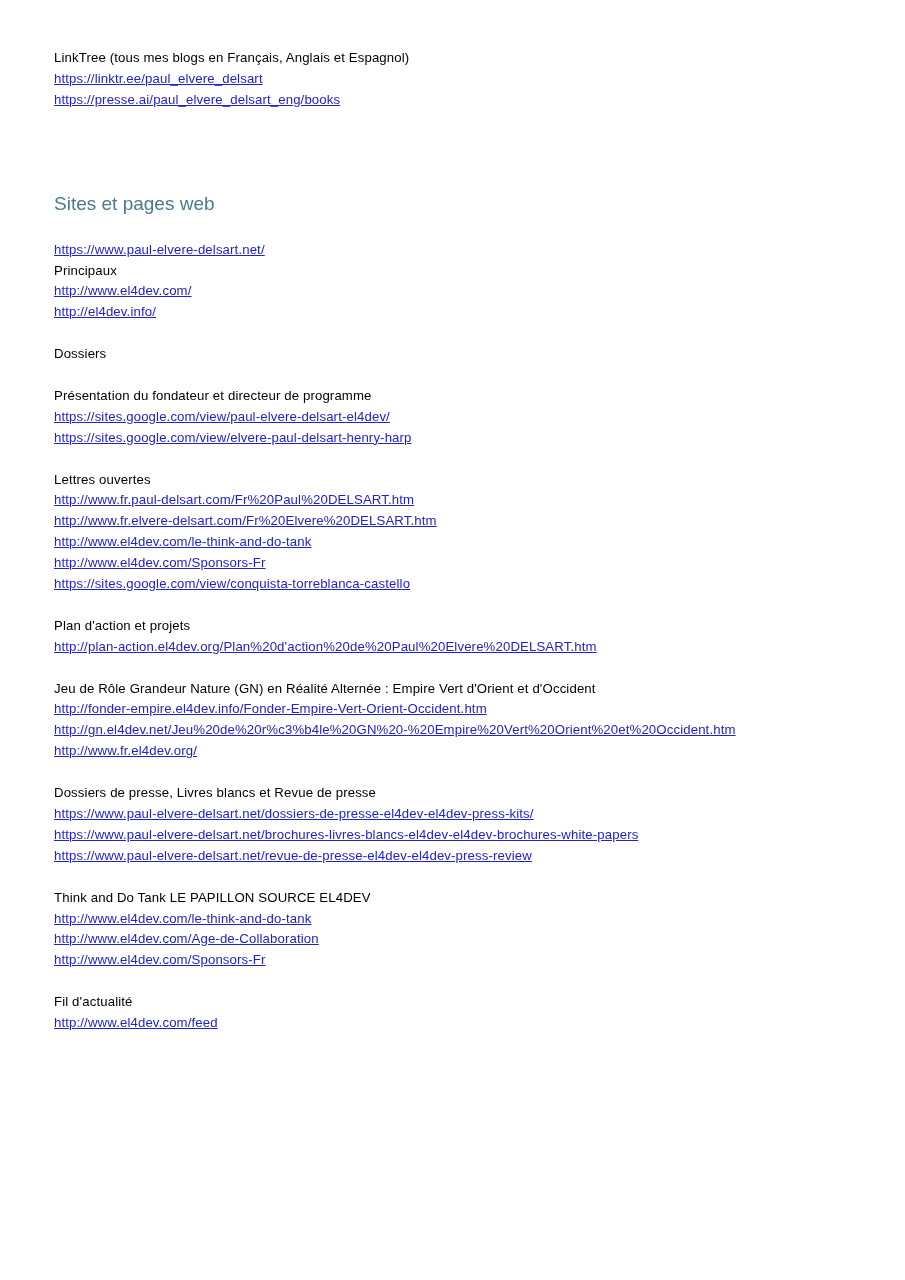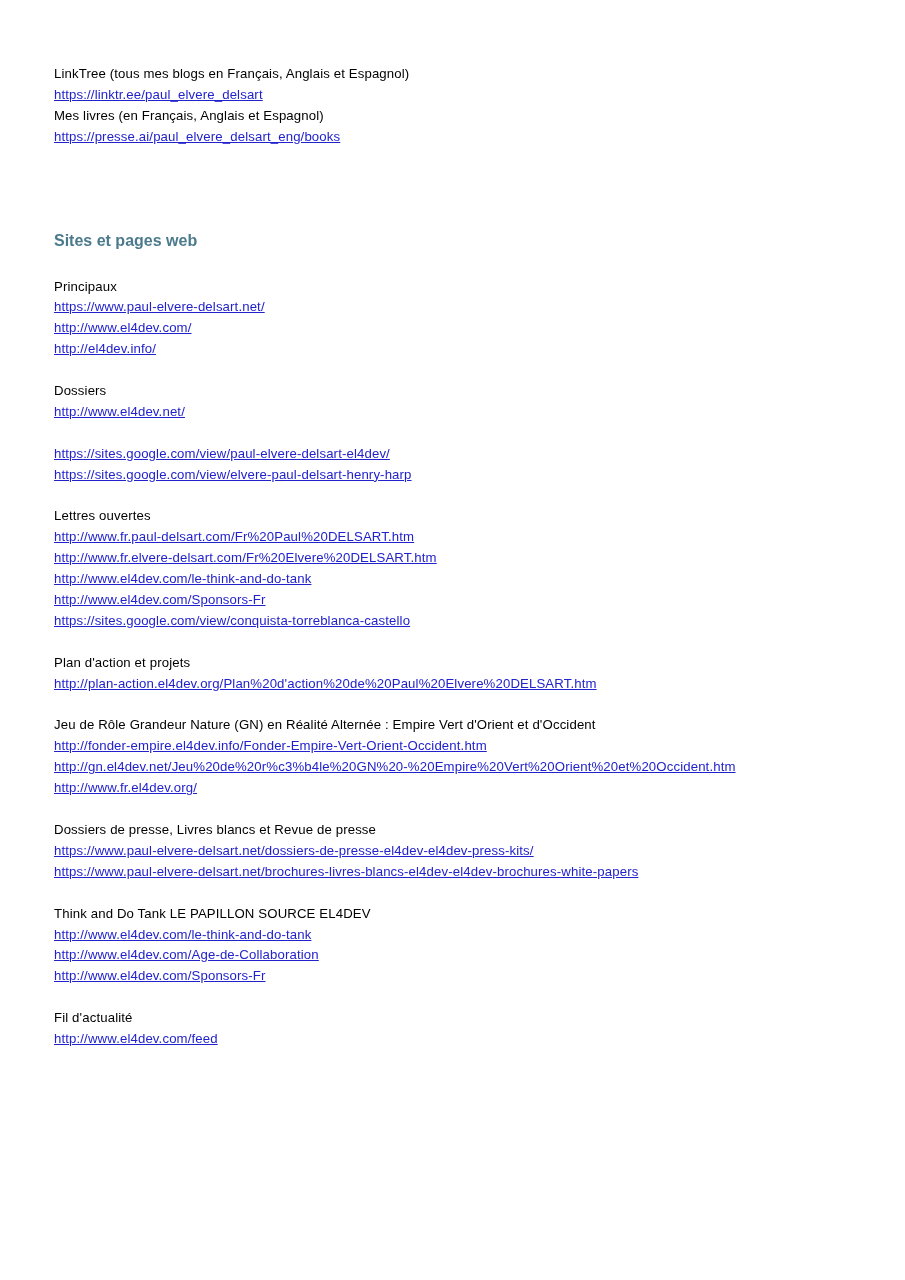--- a/index.html
+++ b/index.html
@@ -25,7 +25,7 @@
   .content {
     position: absolute;
     left: 54px;
-    top: 64px;
+    top: 48px;
     width: 800px;
   }
   .line {

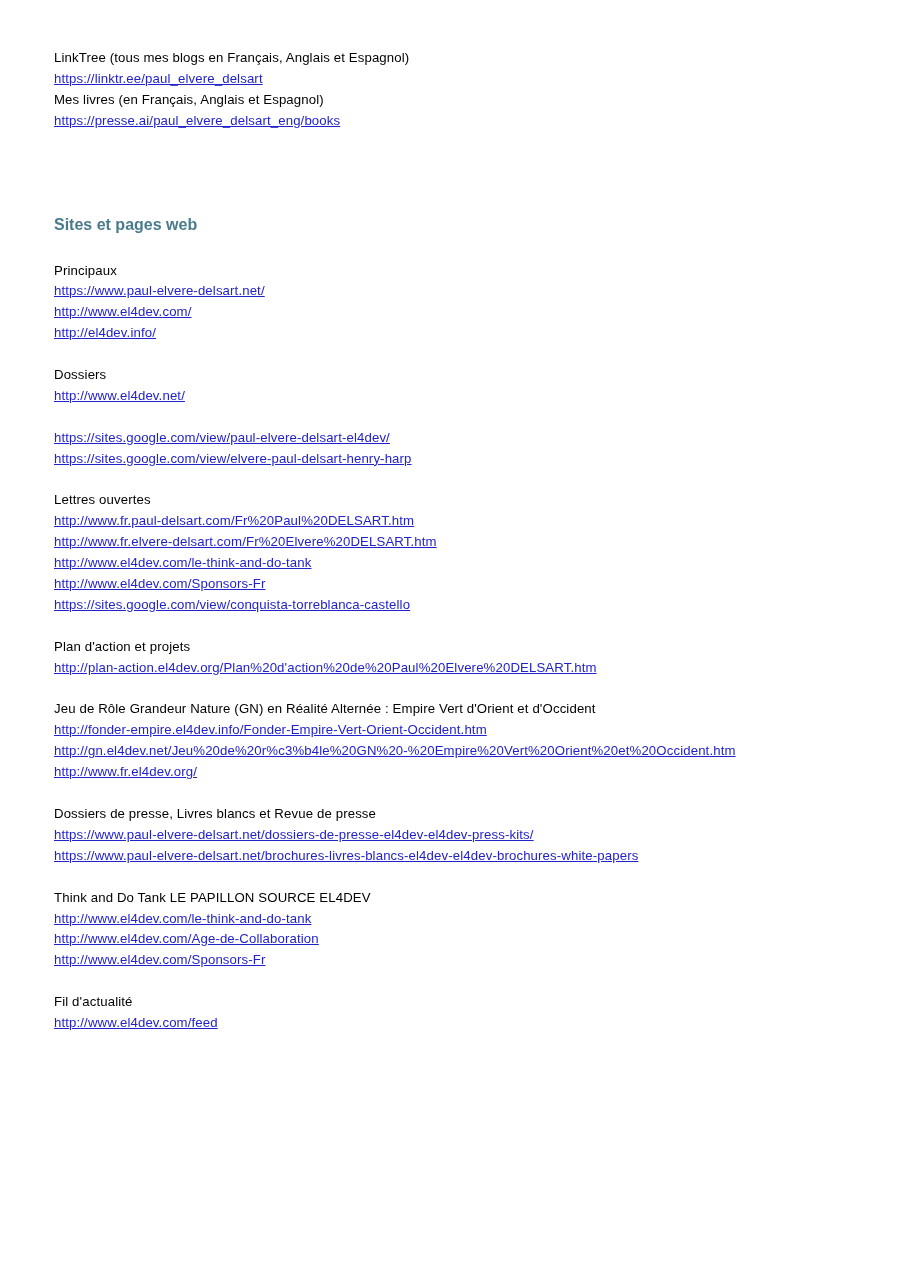--- a/index.html
+++ b/index.html
@@ -61,7 +61,6 @@
     <div>
       <div class="line plain">LinkTree (tous mes blogs en Français, Anglais et Espagnol)</div>
       <div class="line link">https://linktr.ee/paul_elvere_delsart</div>
-      <div class="line plain">Mes livres (en Français, Anglais et Espagnol)</div>
       <div class="line link">https://presse.ai/paul_elvere_delsart_eng/books</div>
     </div>
 

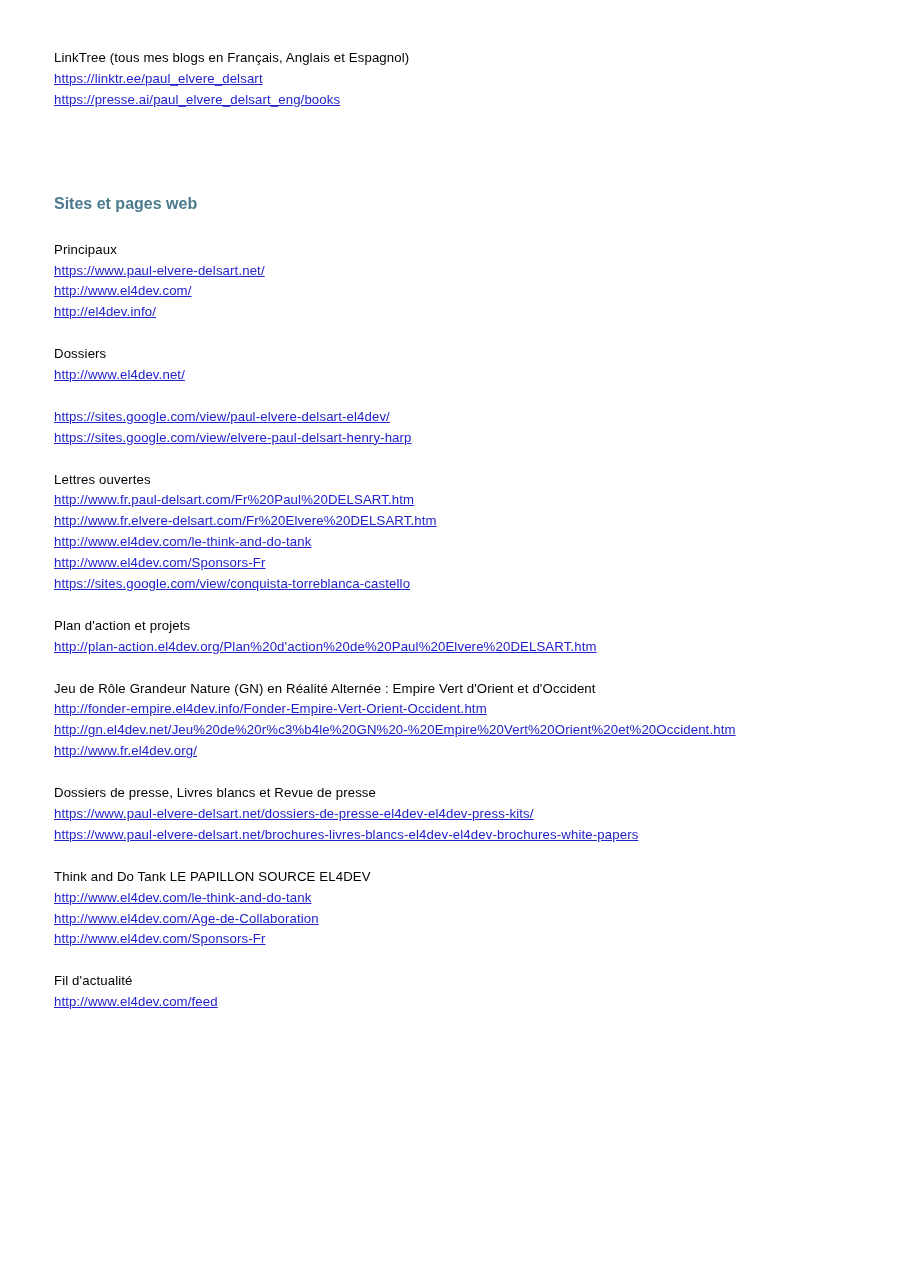--- a/index.html
+++ b/index.html
@@ -44,8 +44,8 @@
   }
   .section-title {
     color: #4a7a8c;
-    font-weight: bold;
-    font-size: 16px;
+    font-weight: normal;
+    font-size: 19px;
     line-height: 20.9px;
   }
   .gap-block { height: 20.9px; }

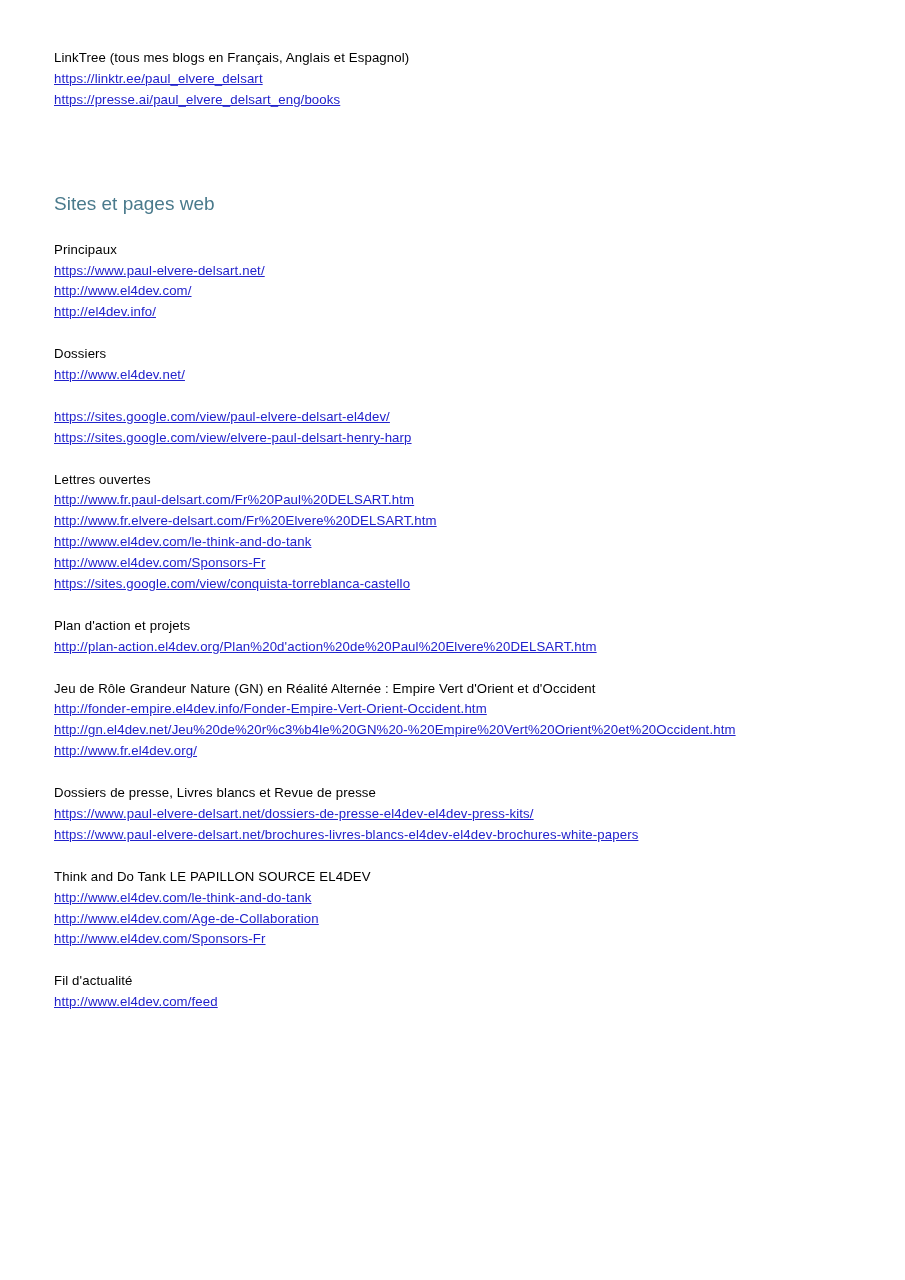--- a/index.html
+++ b/index.html
@@ -71,8 +71,8 @@
     <div class="gap-title-after"></div>
 
     <div>
+      <div class="line link">https://www.paul-elvere-delsart.net/</div>
       <div class="line plain">Principaux</div>
-      <div class="line link">https://www.paul-elvere-delsart.net/</div>
       <div class="line link">http://www.el4dev.com/</div>
       <div class="line link">http://el4dev.info/</div>
     </div>

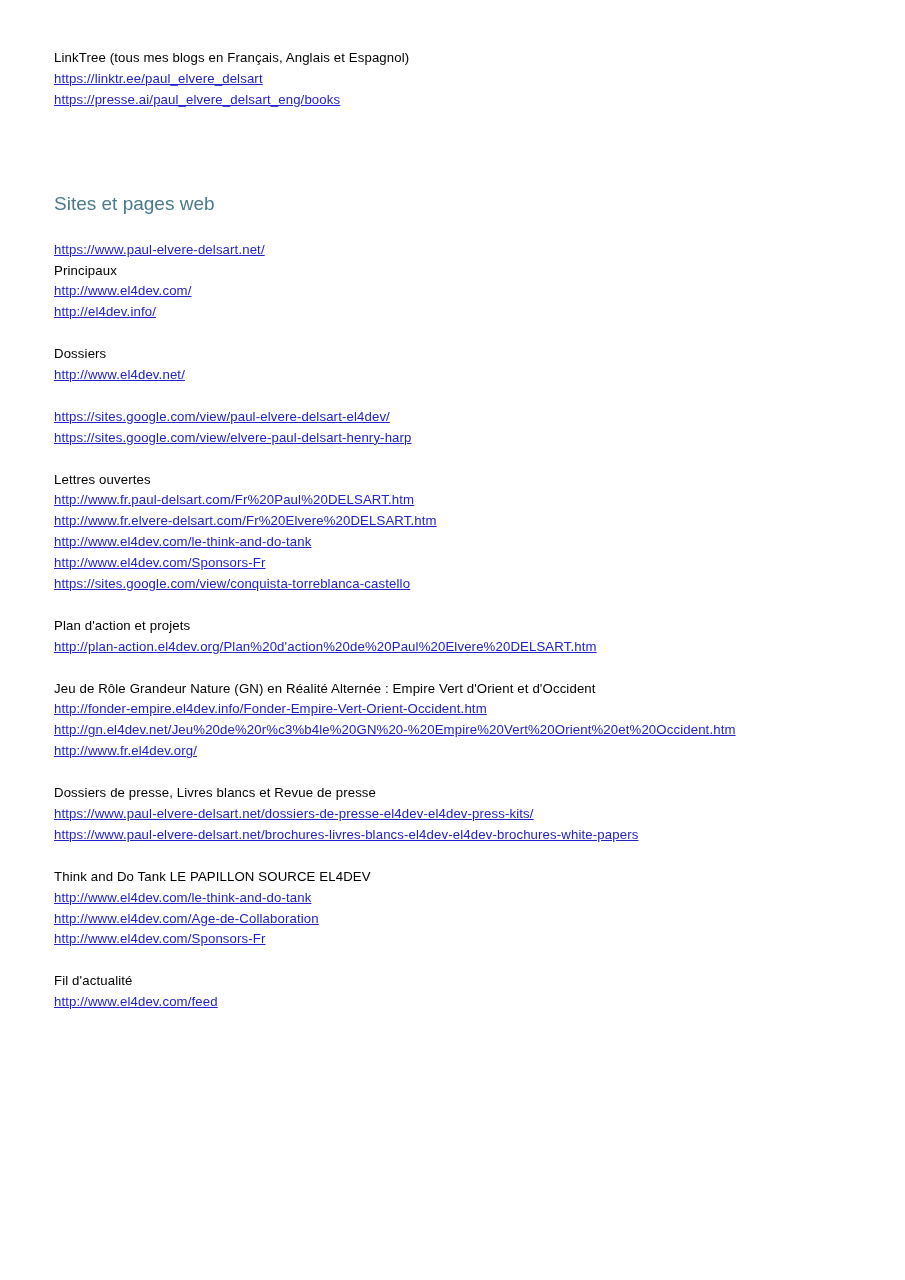--- a/index.html
+++ b/index.html
@@ -81,7 +81,6 @@
 
     <div>
       <div class="line plain">Dossiers</div>
-      <div class="line link">http://www.el4dev.net/</div>
     </div>
 
     <div class="gap-block"></div>

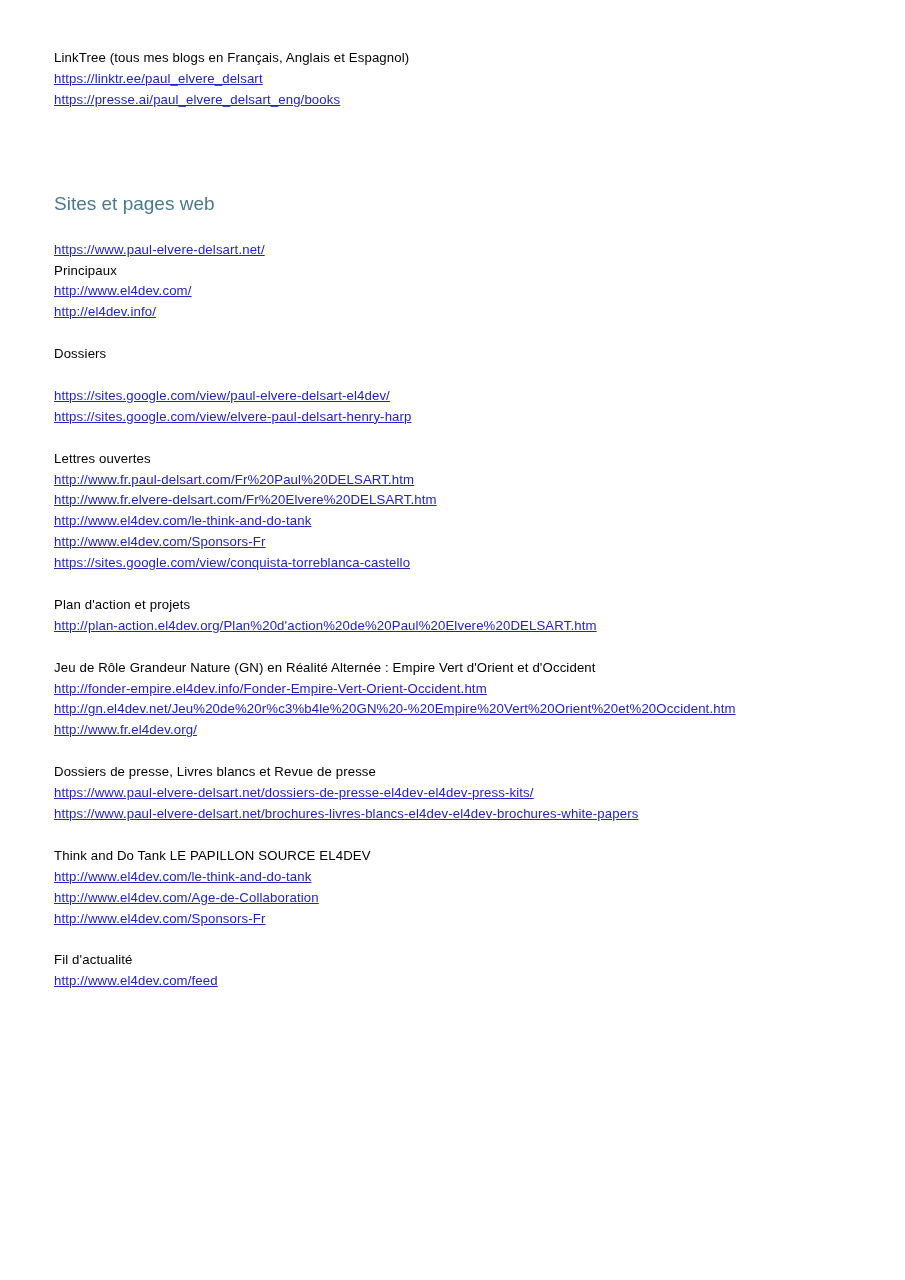--- a/index.html
+++ b/index.html
@@ -86,6 +86,7 @@
     <div class="gap-block"></div>
 
     <div>
+      <div class="line plain">Présentation du fondateur et directeur de programme</div>
       <div class="line link">https://sites.google.com/view/paul-elvere-delsart-el4dev/</div>
       <div class="line link">https://sites.google.com/view/elvere-paul-delsart-henry-harp</div>
     </div>

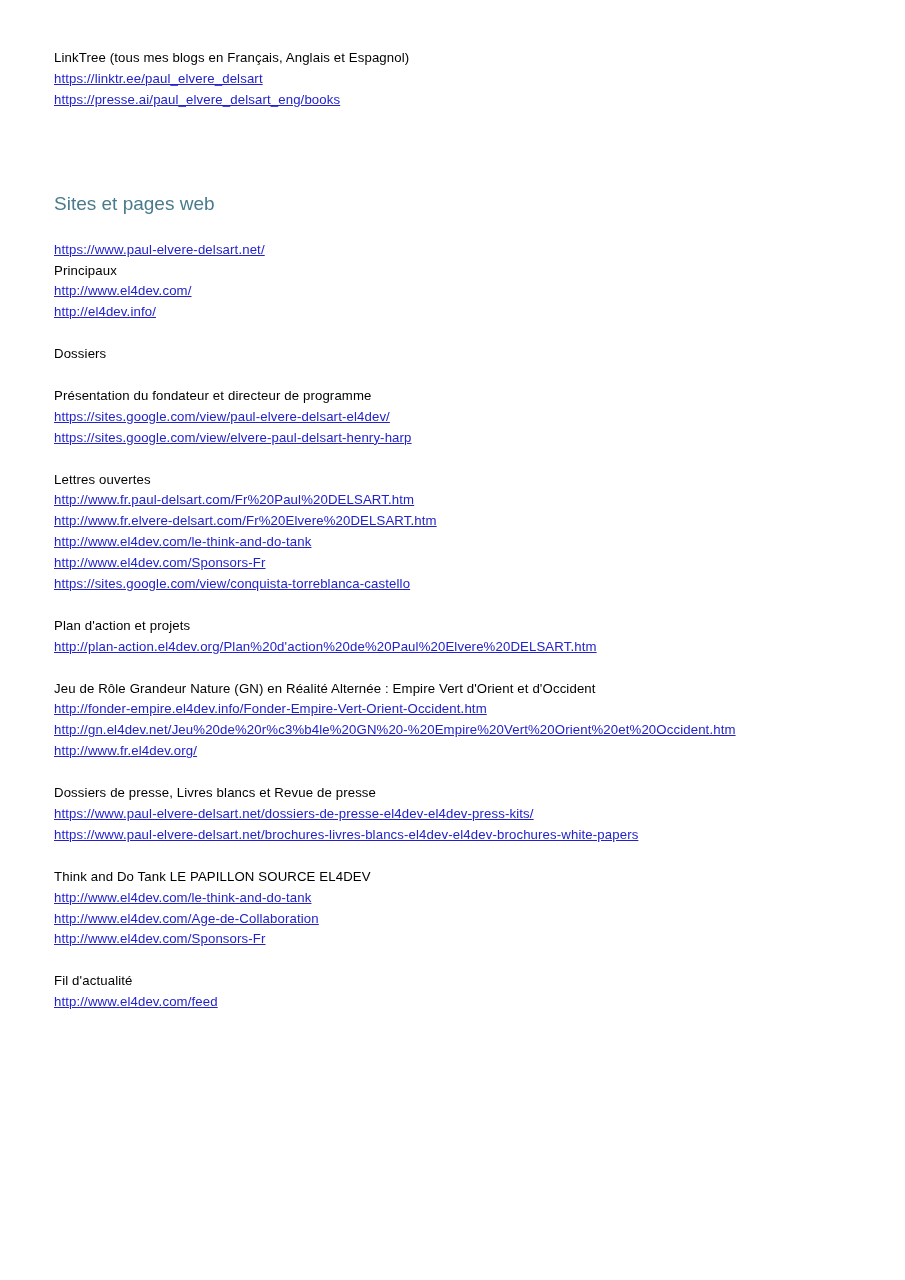--- a/index.html
+++ b/index.html
@@ -124,6 +124,7 @@
       <div class="line plain">Dossiers de presse, Livres blancs et Revue de presse</div>
       <div class="line link">https://www.paul-elvere-delsart.net/dossiers-de-presse-el4dev-el4dev-press-kits/</div>
       <div class="line link">https://www.paul-elvere-delsart.net/brochures-livres-blancs-el4dev-el4dev-brochures-white-papers</div>
+      <div class="line link">https://www.paul-elvere-delsart.net/revue-de-presse-el4dev-el4dev-press-review</div>
     </div>
 
     <div class="gap-block"></div>

